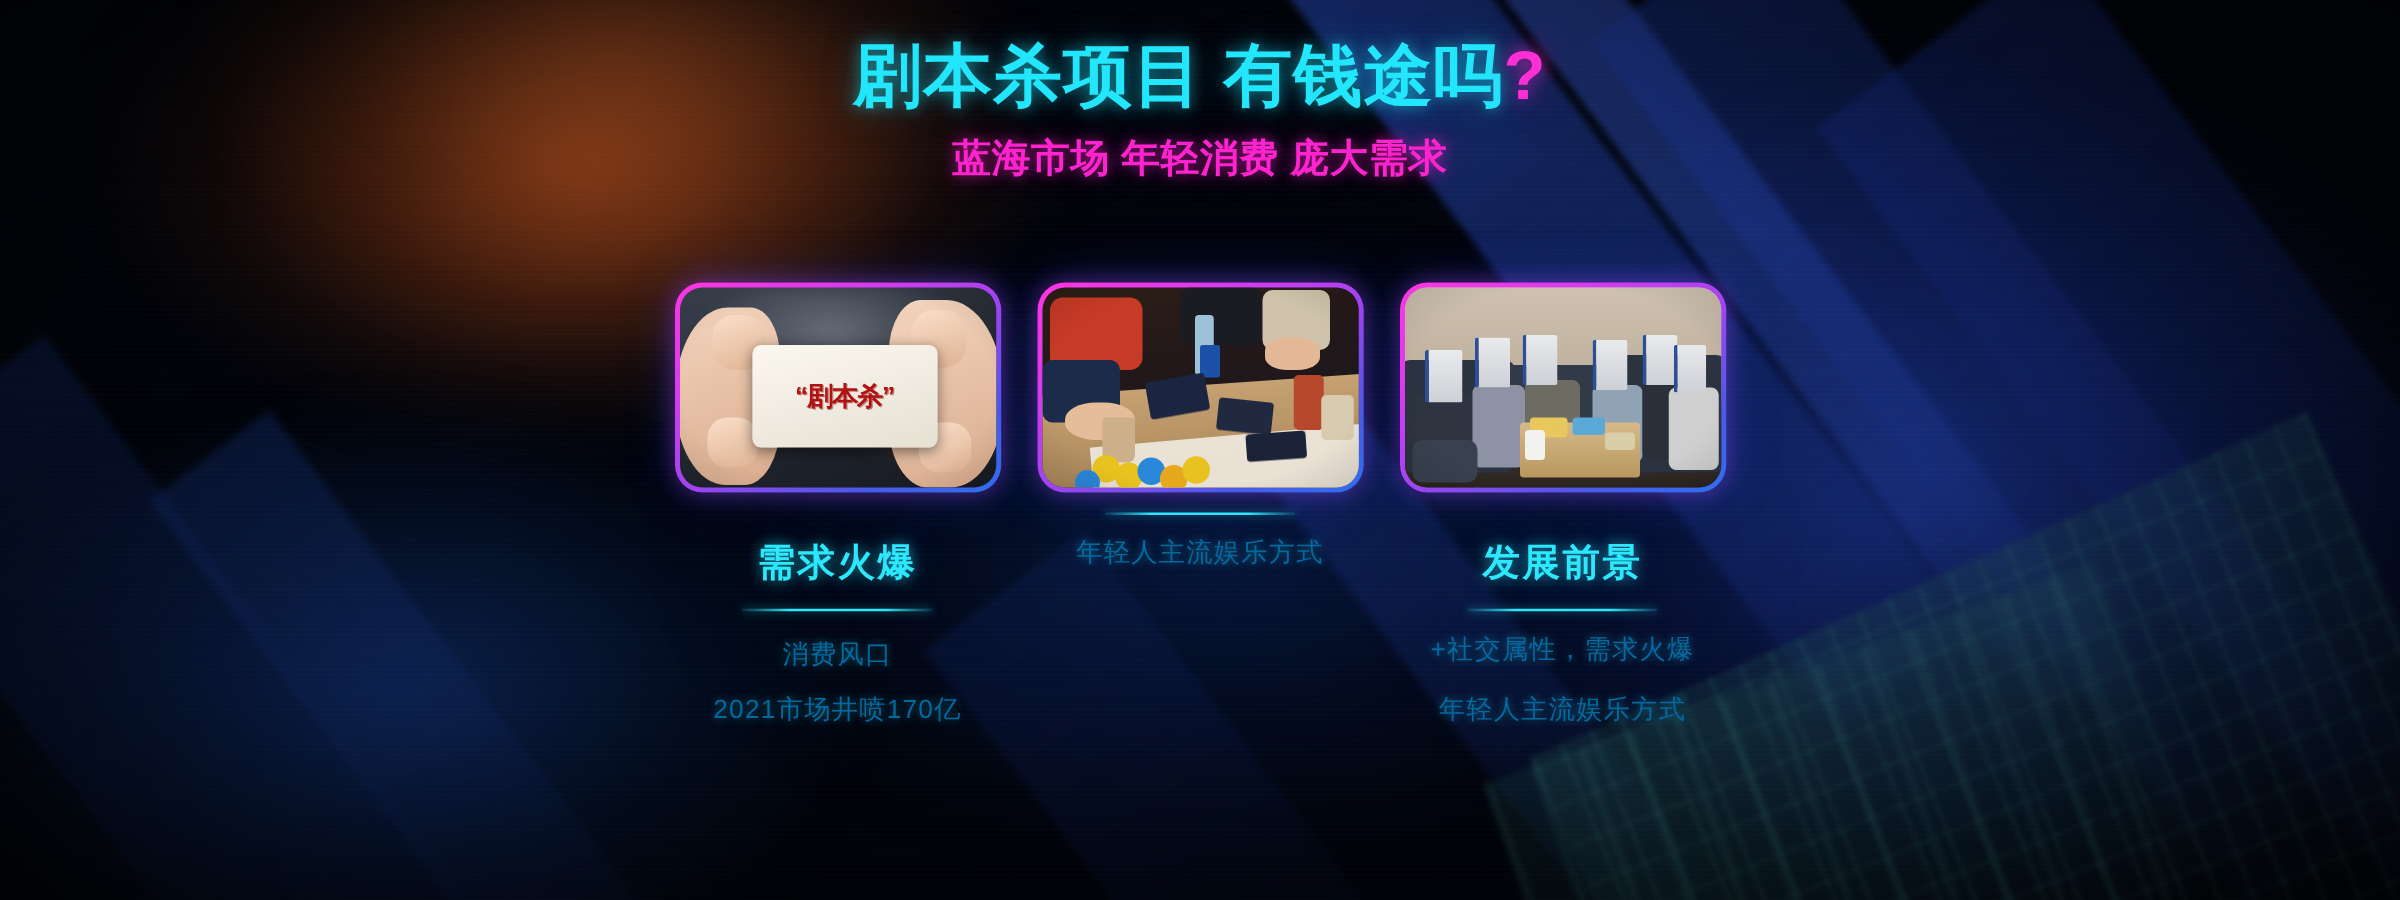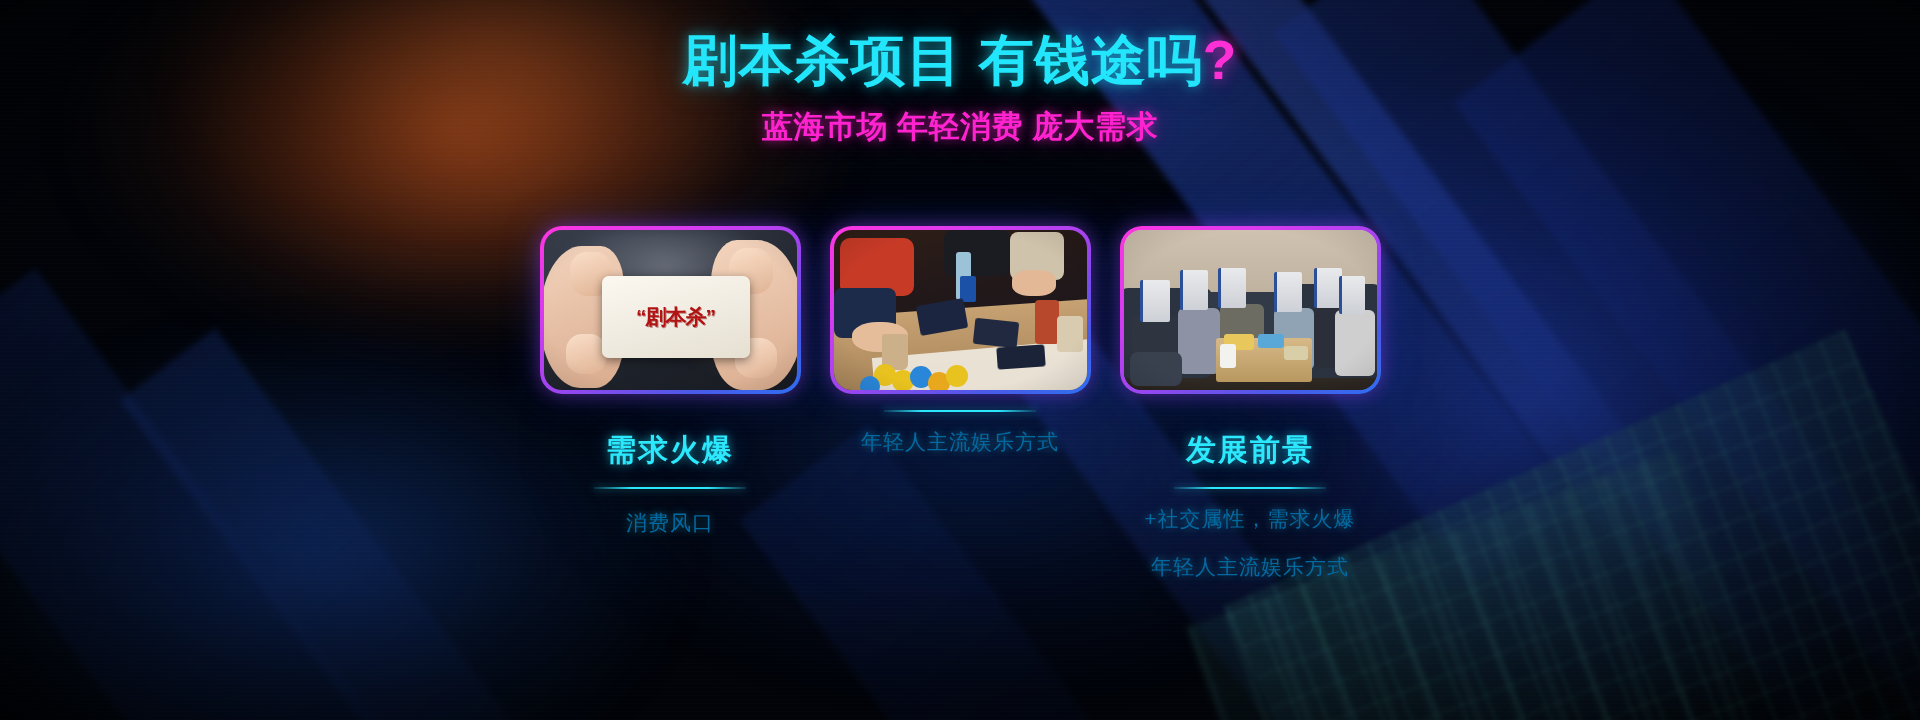--- a/index.html
+++ b/index.html
@@ -308,6 +308,7 @@
       <div class="card-title">需求火爆</div>
       <div class="card-rule"></div>
       <div class="card-line l1">消费风口</div>
+      <div class="card-line l2">2021市场井喷170亿</div>
     </div>
 
     <div class="card">

